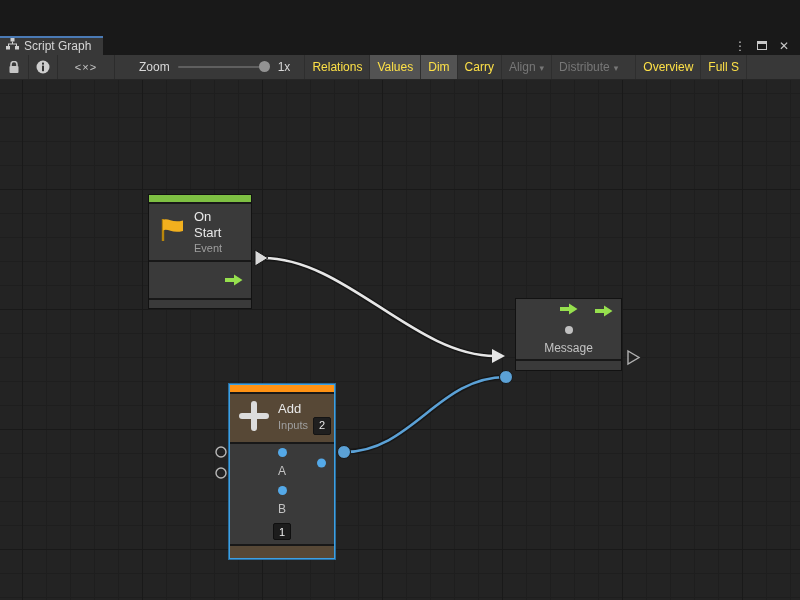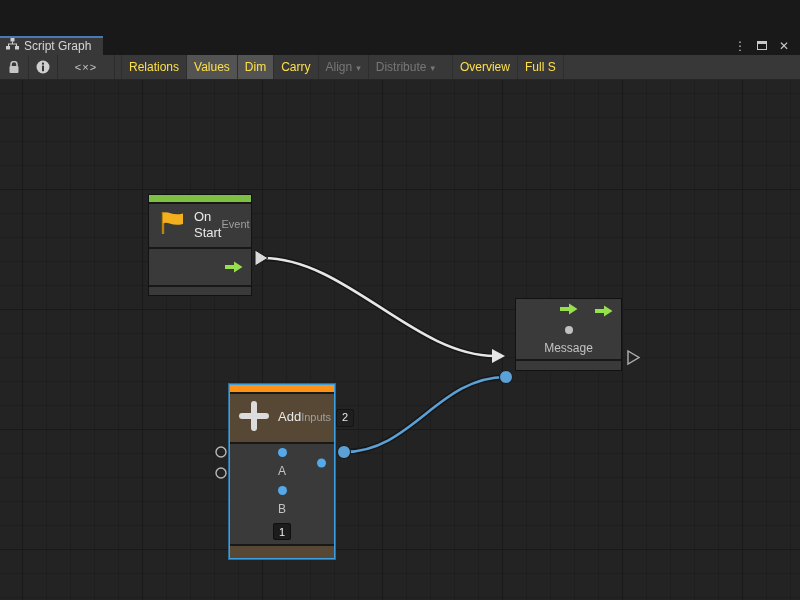--- a/index.html
+++ b/index.html
@@ -124,6 +124,13 @@
     <div class="sep"></div>
     <div class="tool-icon-btn" style="width:56px; color:#c8c8c8; font-size:11px; letter-spacing:1px;">&lt;×&gt;</div>
     <div class="sep"></div>
+    <div class="zoom-group">
+      <span>Zoom</span>
+      <span class="zoom-track">
+        <span class="zoom-handle"></span>
+      </span>
+      <span>1x</span>
+    </div>
     <div class="tbtn-group">
       <div class="tbtn">
           <span>Relations</span>

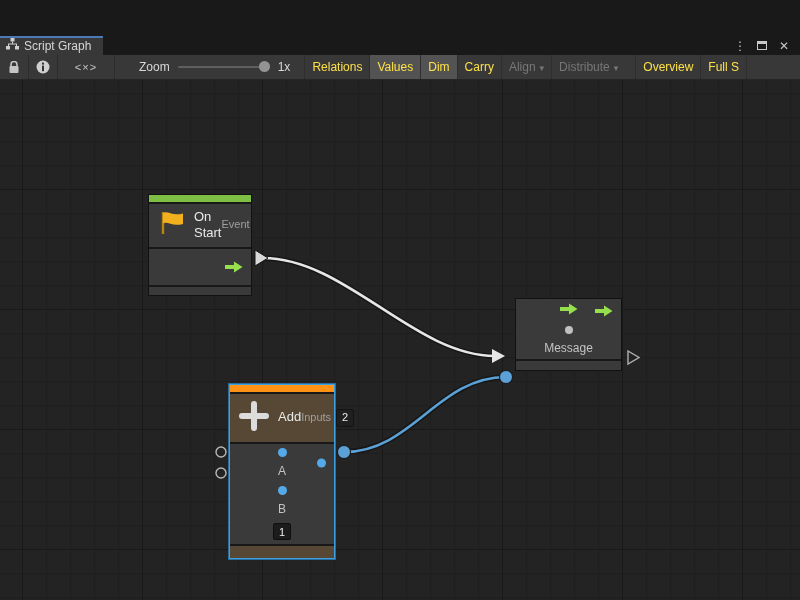--- a/index.html
+++ b/index.html
@@ -58,7 +58,7 @@
   .colorbar { height:7px; }
   .nheader { background:#3a3a3a; display:flex; align-items:center; gap:9px; padding:5px 10px 5px 9px; }
   .nheader.tinted { background:#574836; }
-  .titles { display:flex; flex-direction:row; line-height:1.25; }
+  .titles { display:flex; flex-direction:column; line-height:1.25; }
   .ntitle { color:#e9e9e9; font-size:13px; }
   .nsub { color:#9f9f9f; font-size:11px; display:flex; align-items:center; gap:5px; }
   .nsuper { color:#9f9f9f; font-size:10px; }

